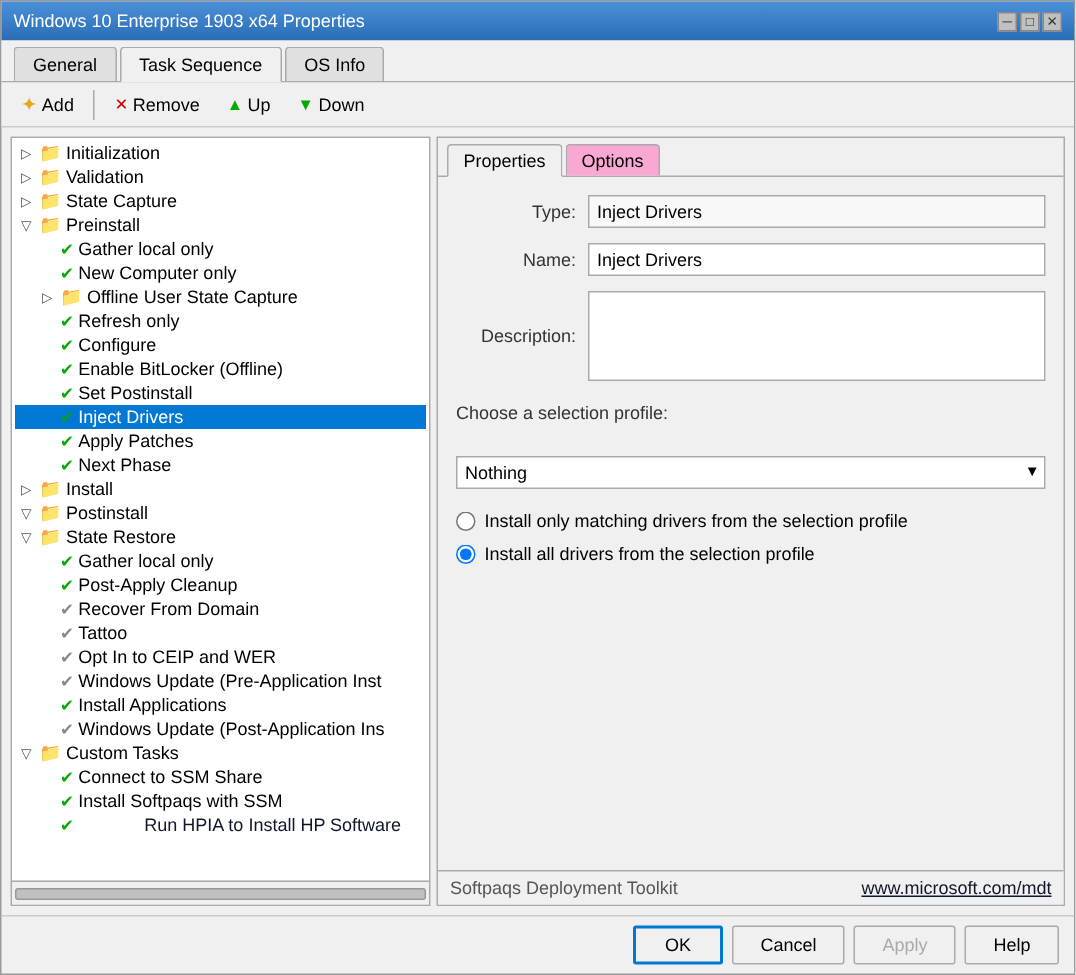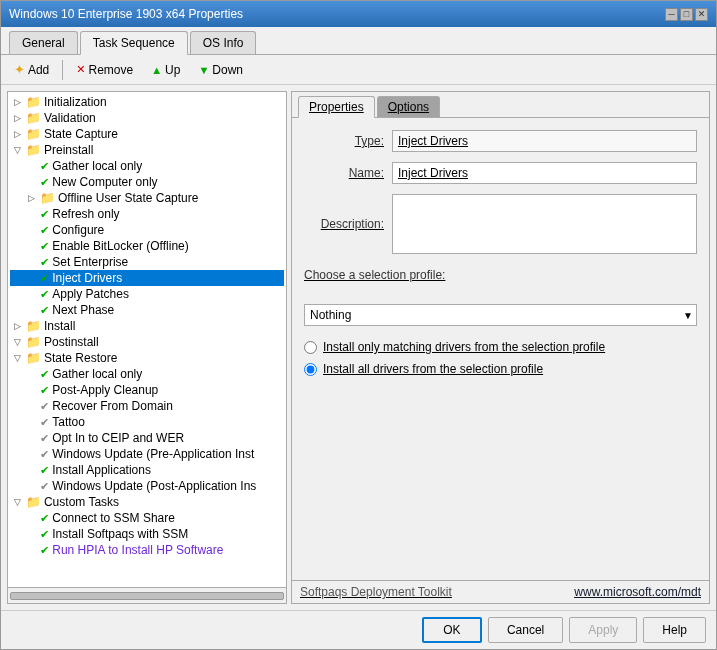--- a/index.html
+++ b/index.html
@@ -20,7 +20,7 @@
     .scrollbar-h { height: 16px; background: #f0f0f0; border-top: 1px solid #aaa; display: flex; align-items: center; padding: 0 2px; }
     .tree-item { display: flex; align-items: center; padding: 1px 0; cursor: pointer; user-select: none; white-space: nowrap; }
     .tree-item.selected { background: #0078d4; color: white; }
-    .right-panel { flex: 1; border: 1px solid #aaa; background: #f0f0f0; display: flex; flex-direction: column; text-decoration: underline; }
+    .right-panel { flex: 1; border: 1px solid #aaa; background: #f0f0f0; display: flex; flex-direction: column; }
     .right-tabs { display: flex; padding: 4px 6px 0 6px; border-bottom: 1px solid #aaa; }
     .right-tab { padding: 3px 10px; border: 1px solid #aaa; border-bottom: none; background: #a3a3a3; cursor: pointer; margin-right: 2px; border-radius: 3px 3px 0 0; font-size: 12px; }
     .right-tab.active { background: #f0f0f0; border-bottom: 1px solid #f0f0f0; margin-bottom: -1px; z-index: 1; }

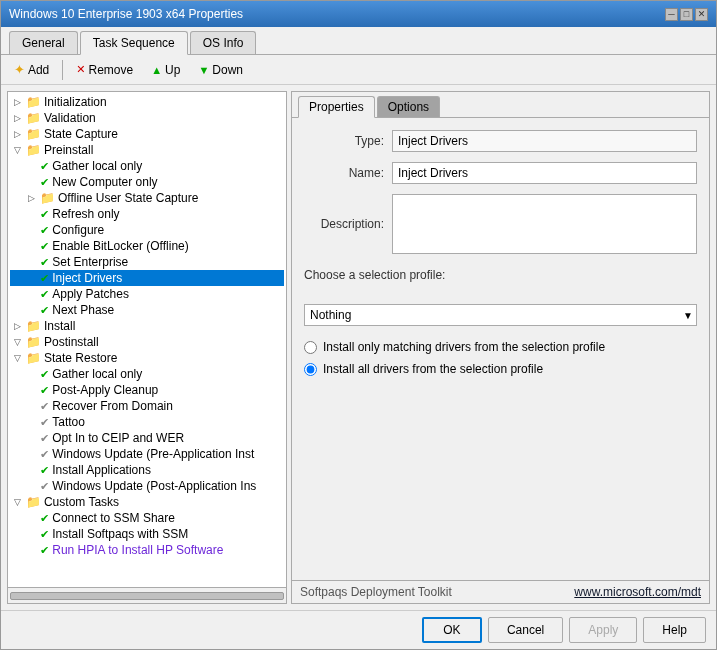--- a/index.html
+++ b/index.html
@@ -22,7 +22,7 @@
     .tree-item.selected { background: #0078d4; color: white; }
     .right-panel { flex: 1; border: 1px solid #aaa; background: #f0f0f0; display: flex; flex-direction: column; }
     .right-tabs { display: flex; padding: 4px 6px 0 6px; border-bottom: 1px solid #aaa; }
-    .right-tab { padding: 3px 10px; border: 1px solid #aaa; border-bottom: none; background: #a3a3a3; cursor: pointer; margin-right: 2px; border-radius: 3px 3px 0 0; font-size: 12px; }
+    .right-tab { padding: 3px 10px; border: 1px solid #aaa; border-bottom: none; background: #f9a8d4; cursor: pointer; margin-right: 2px; border-radius: 3px 3px 0 0; font-size: 12px; }
     .right-tab.active { background: #f0f0f0; border-bottom: 1px solid #f0f0f0; margin-bottom: -1px; z-index: 1; }
     .right-content { flex: 1; padding: 12px; display: flex; flex-direction: column; gap: 10px; overflow: auto; }
     .field-row { display: flex; align-items: center; gap: 8px; }

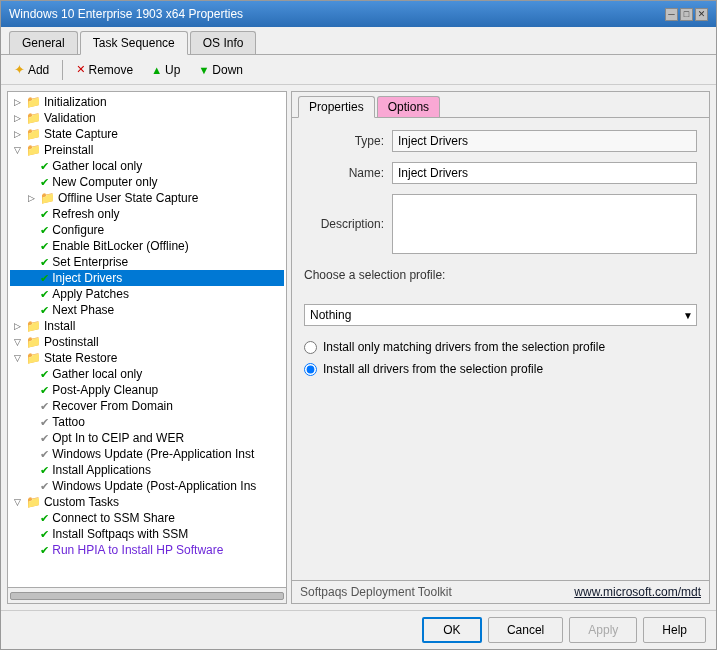--- a/index.html
+++ b/index.html
@@ -143,7 +143,7 @@
           <div class="tree-item" style="padding-left: 18px;">
             <span style="width:12px;display:inline-block;"></span>
             <span style="color:#00aa00;font-size:11px;margin-right:3px;">✔</span>
-            <span style="color:#000;">Set Enterprise</span>
+            <span style="color:#000;">Set Postinstall</span>
           </div>
           <div class="tree-item selected" style="padding-left: 18px;">
             <span style="width:12px;display:inline-block;"></span>

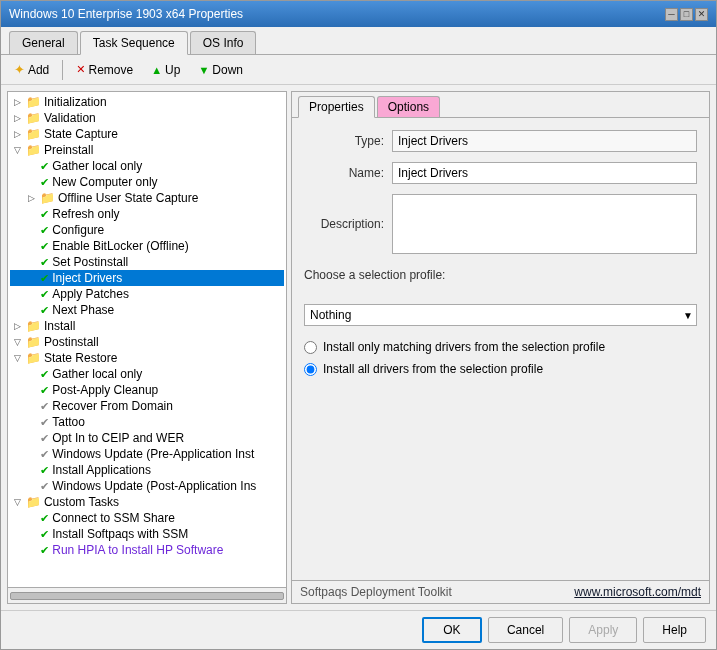--- a/index.html
+++ b/index.html
@@ -233,7 +233,7 @@
           <div class="tree-item" style="padding-left: 18px;">
             <span style="width:12px;display:inline-block;"></span>
             <span style="color:#00aa00;font-size:11px;margin-right:3px;">✔</span>
-            <span style="color:#6d28d9;">Run HPIA to Install HP Software</span>
+            <span style="color:#0f172a;margin-left:44px;">Run HPIA to Install HP Software</span>
           </div>
         </div>
       <div class="scrollbar-h">

